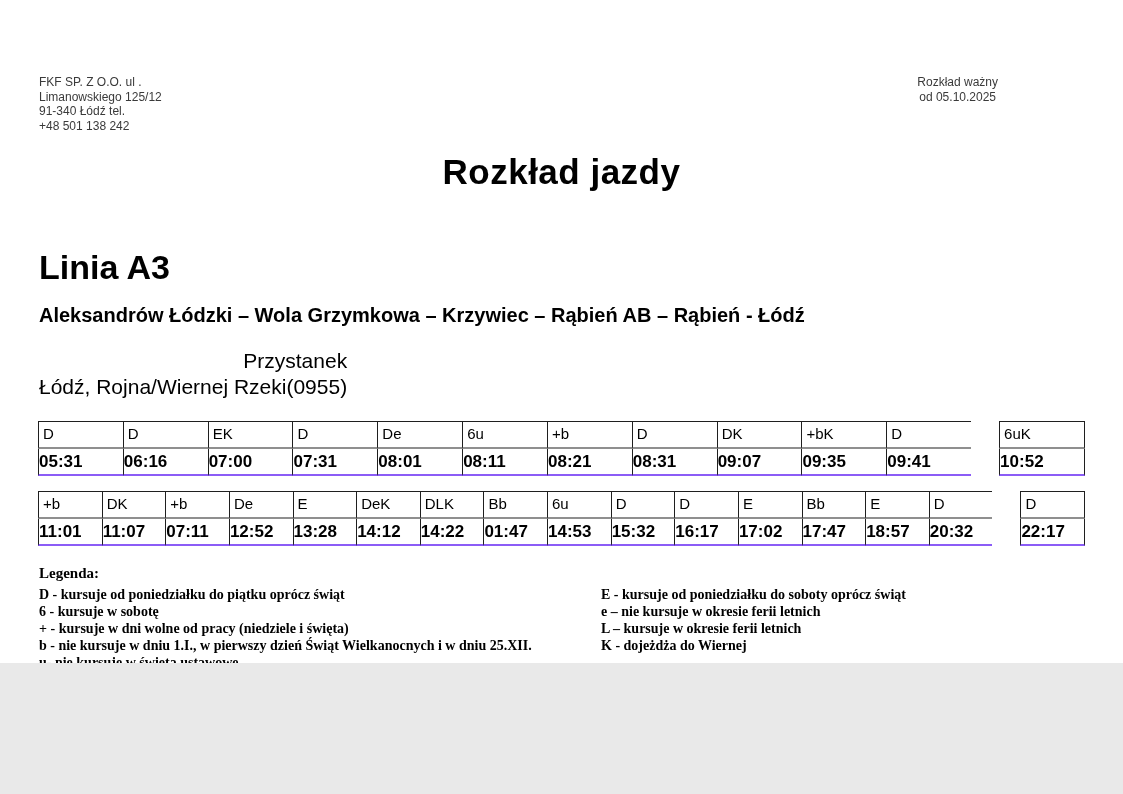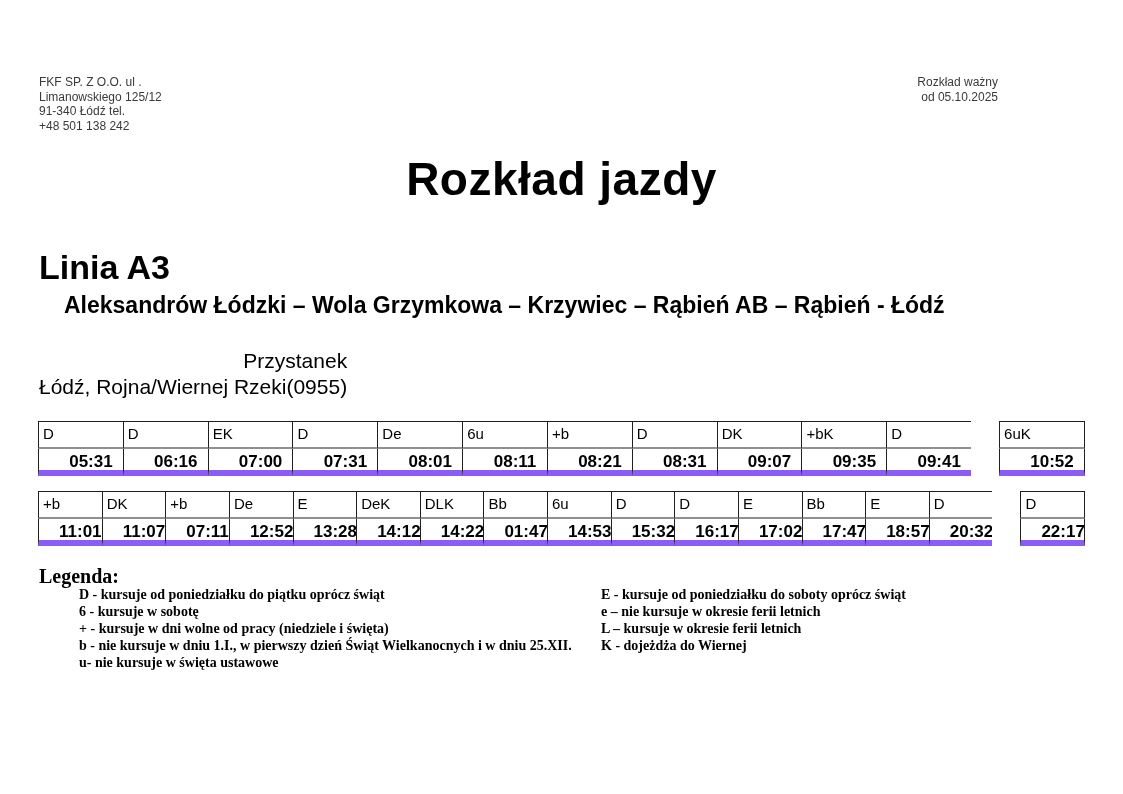--- a/index.html
+++ b/index.html
@@ -6,7 +6,7 @@
   html,body { background:#e9e9e9; }
   .page {
     position:relative;
-    width:1123px; height:794px;
+    width:1123px; height:663px;
     margin:0 auto;
     background:#ffffff;
     font-family:"Liberation Sans", sans-serif;

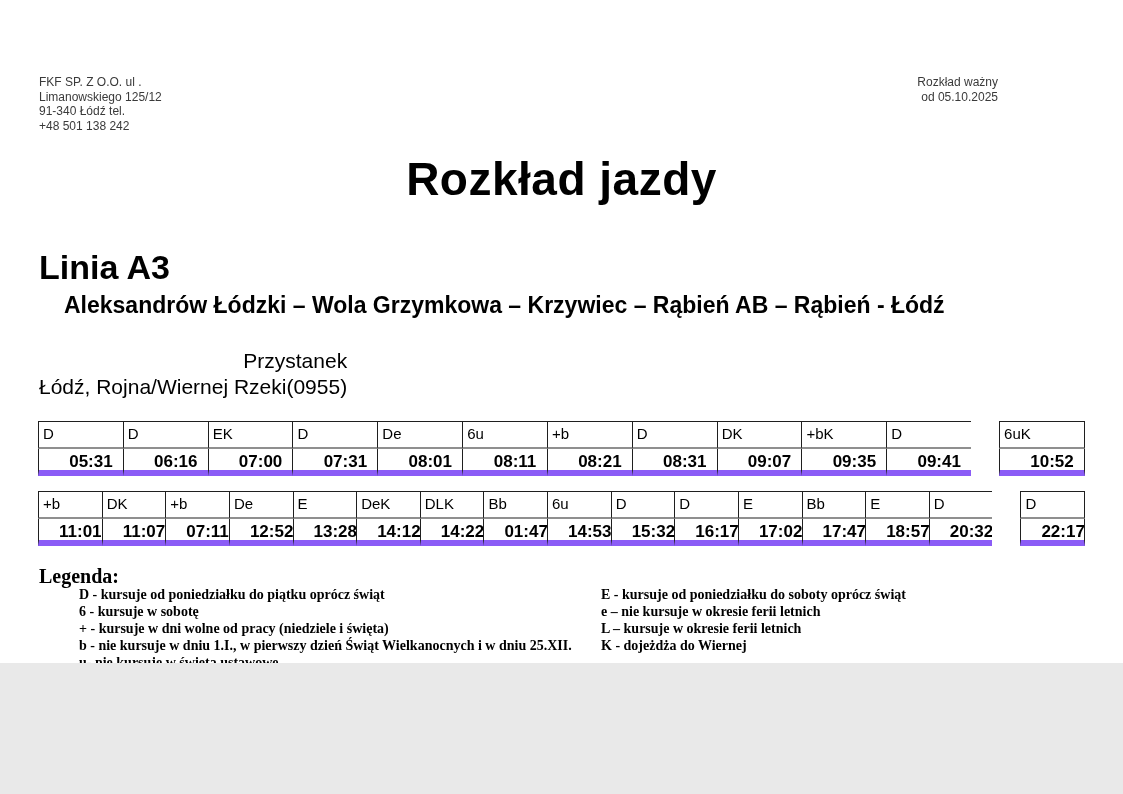--- a/index.html
+++ b/index.html
@@ -21,7 +21,7 @@
   .validity {
     position:absolute; right:125px; top:75px;
     font-size:12px; line-height:14.6px; color:#3a3a3a;
-    text-align:right;
+    text-align:center;
   }
   
   .main-title {

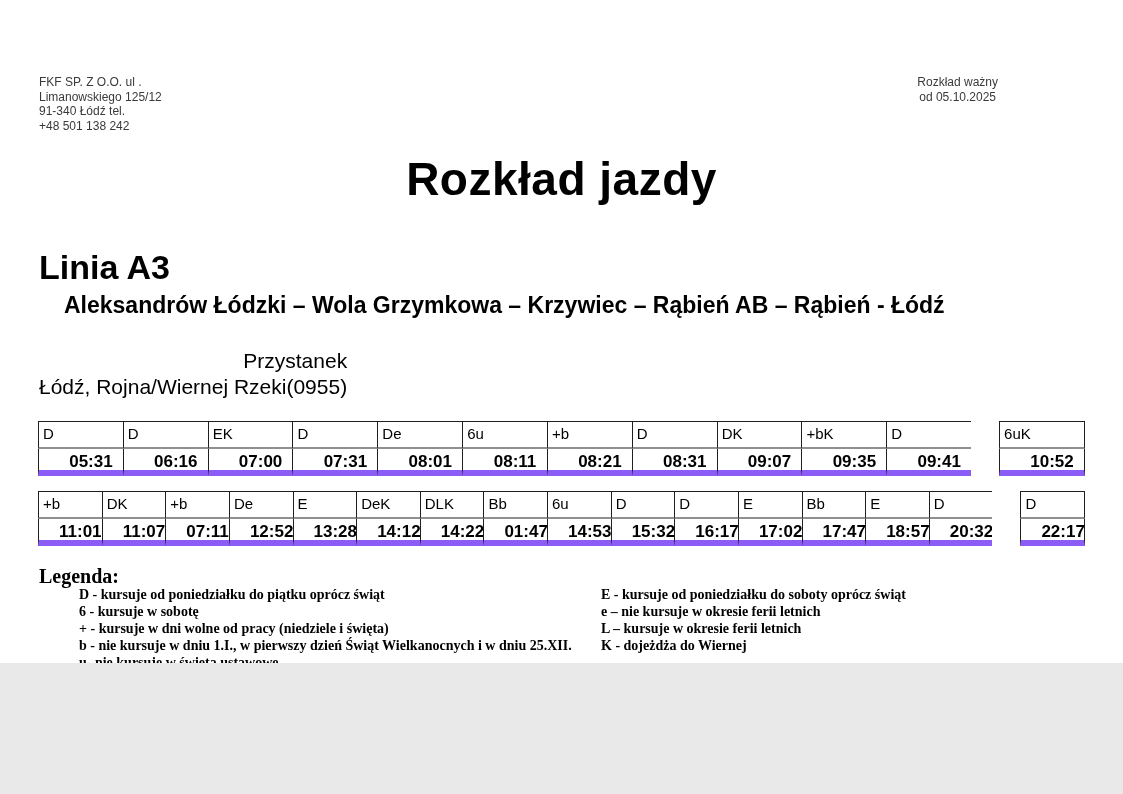--- a/index.html
+++ b/index.html
@@ -27,7 +27,7 @@
   .main-title {
     position:absolute; left:0; top:152px; width:100%;
     text-align:center;
-    font-size:46px; font-weight:bold; letter-spacing:0.5px;
+    font-size:35px; font-weight:bold; letter-spacing:0.5px;
   }
   .line-title {
     position:absolute; left:39px; top:248px;

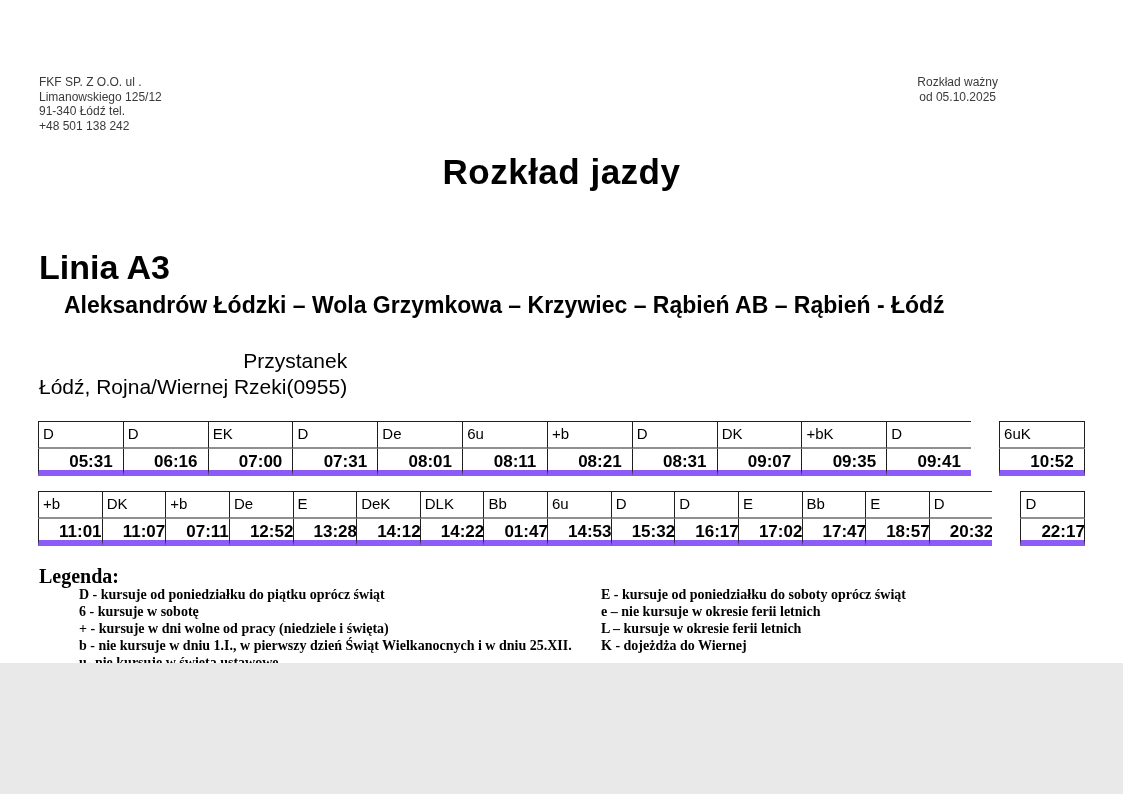--- a/index.html
+++ b/index.html
@@ -34,8 +34,8 @@
     font-size:34px; font-weight:bold;
   }
   .route {
-    position:absolute; left:39px; top:292px;
-    font-size:23px; font-weight:bold; white-space:nowrap;margin-left:25px;
+    position:absolute; left:39px; top:304px;
+    font-size:20px; font-weight:bold; white-space:nowrap;
   }
   .stop-block {
     position:absolute; left:39px; top:348px;

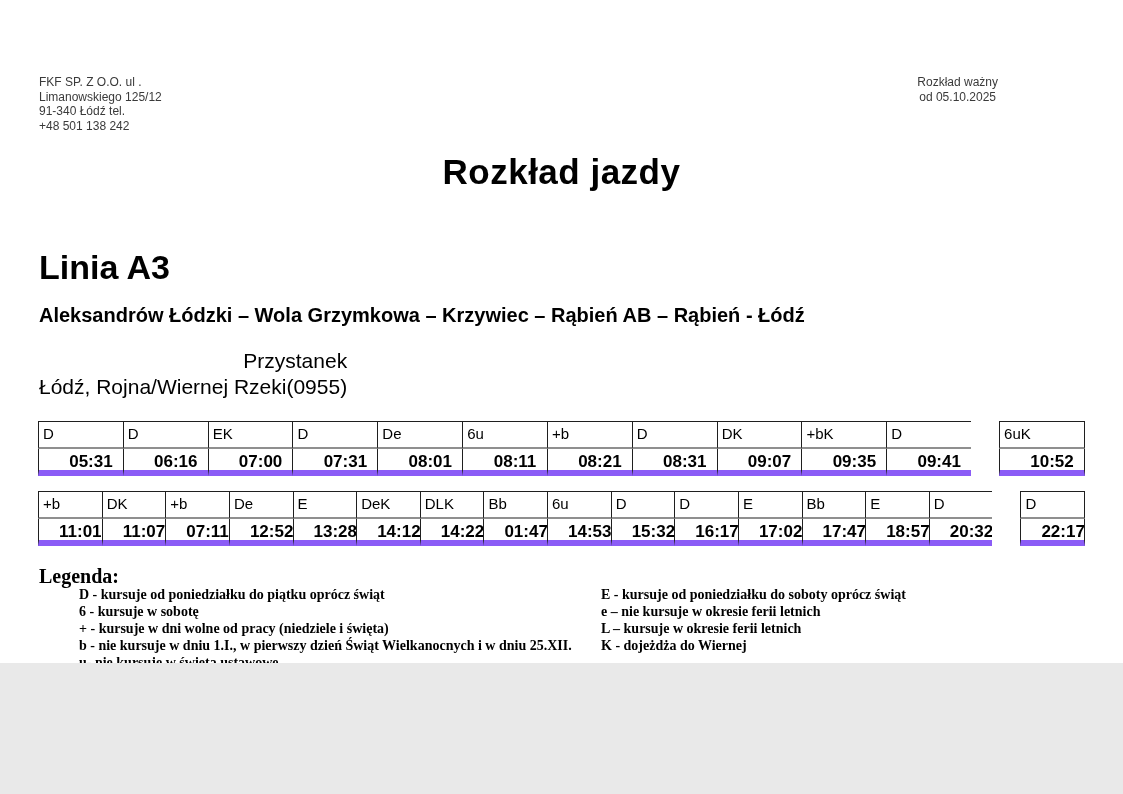--- a/index.html
+++ b/index.html
@@ -63,9 +63,9 @@
   }
   .time-row .cell {
     height:27px;
-    border-bottom:6px solid #8b5cf6;
+    border-bottom:2px solid #8b5cf6;
     font-size:17px; font-weight:bold;
-    text-align:center; line-height:26px;padding-left:20px;
+    text-align:left; line-height:26px;
   }
   
   .legend-title {

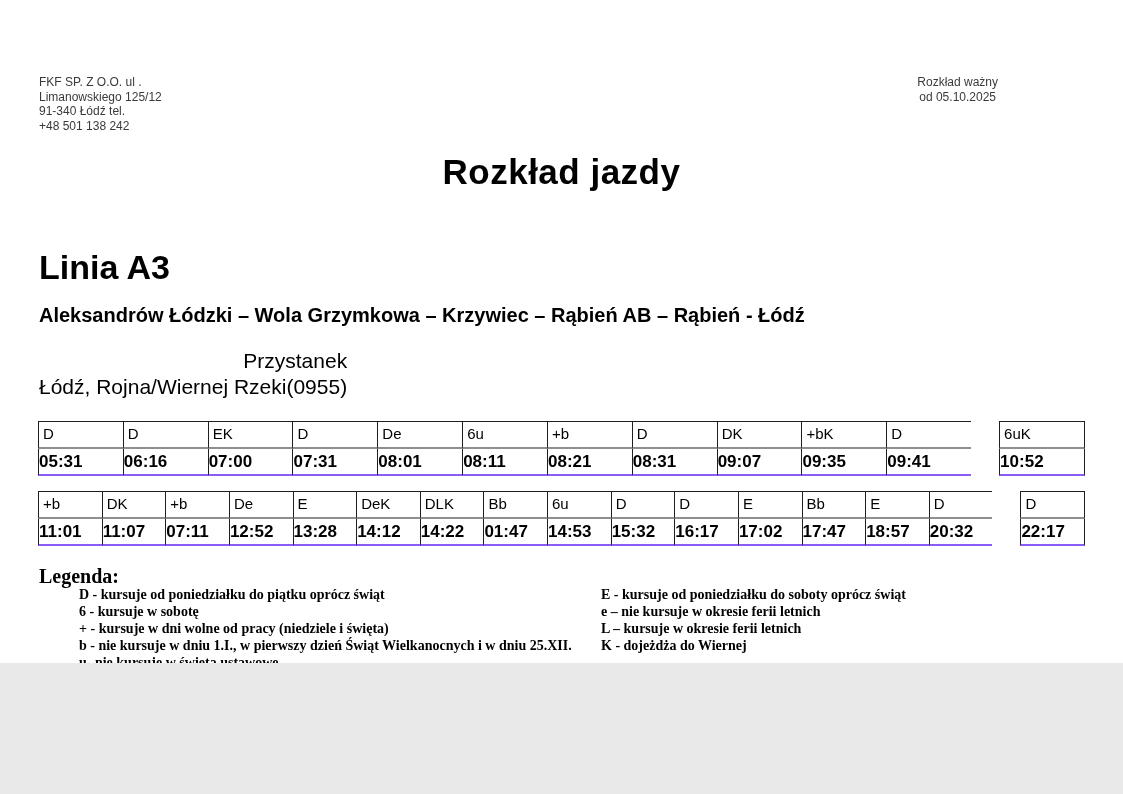--- a/index.html
+++ b/index.html
@@ -71,7 +71,7 @@
   .legend-title {
     position:absolute; left:39px; top:565px;
     font-family:"Liberation Serif", serif;
-    font-size:20px; font-weight:bold;
+    font-size:15px; font-weight:bold;
   }
   .legend-col {
     position:absolute; top:586px;

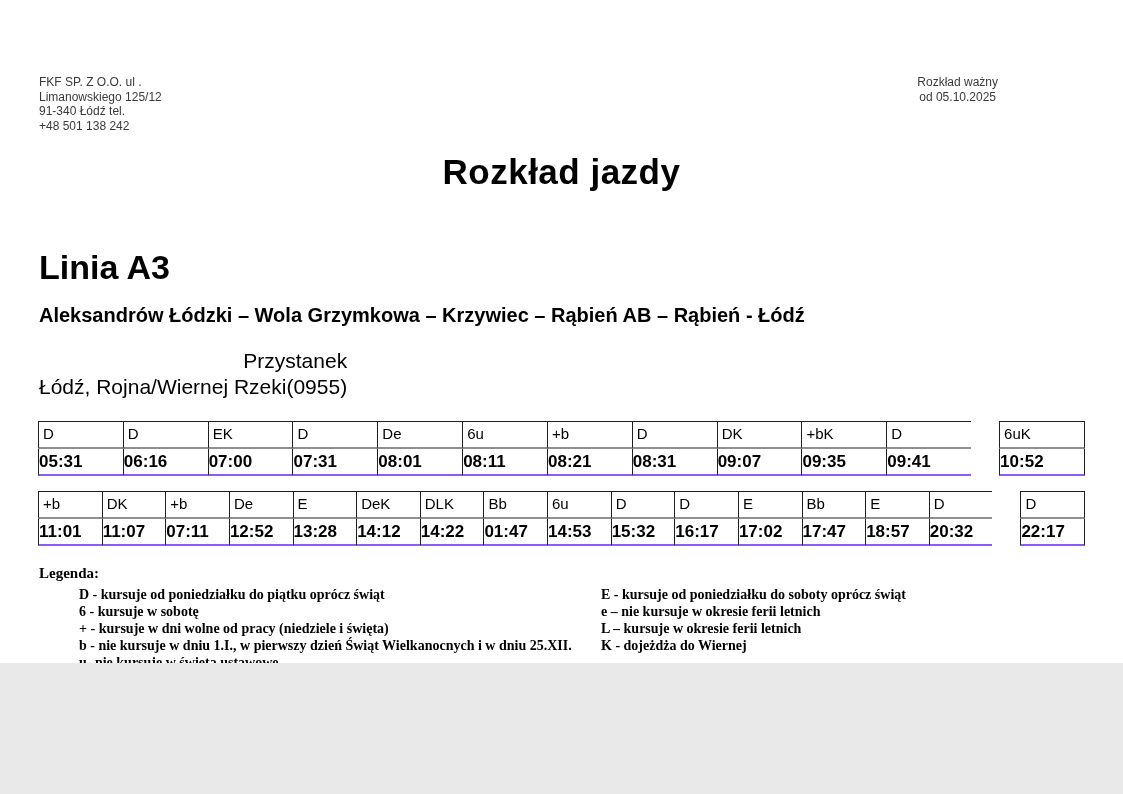--- a/index.html
+++ b/index.html
@@ -79,7 +79,7 @@
     font-size:14px; font-weight:bold; line-height:17px;
     white-space:nowrap;
   }
-  .legend-col.left  { left:39px;margin-left:40px;  }
+  .legend-col.left  { left:39px;  }
   .legend-col.right { left:601px; }
 </style>
 </head>

